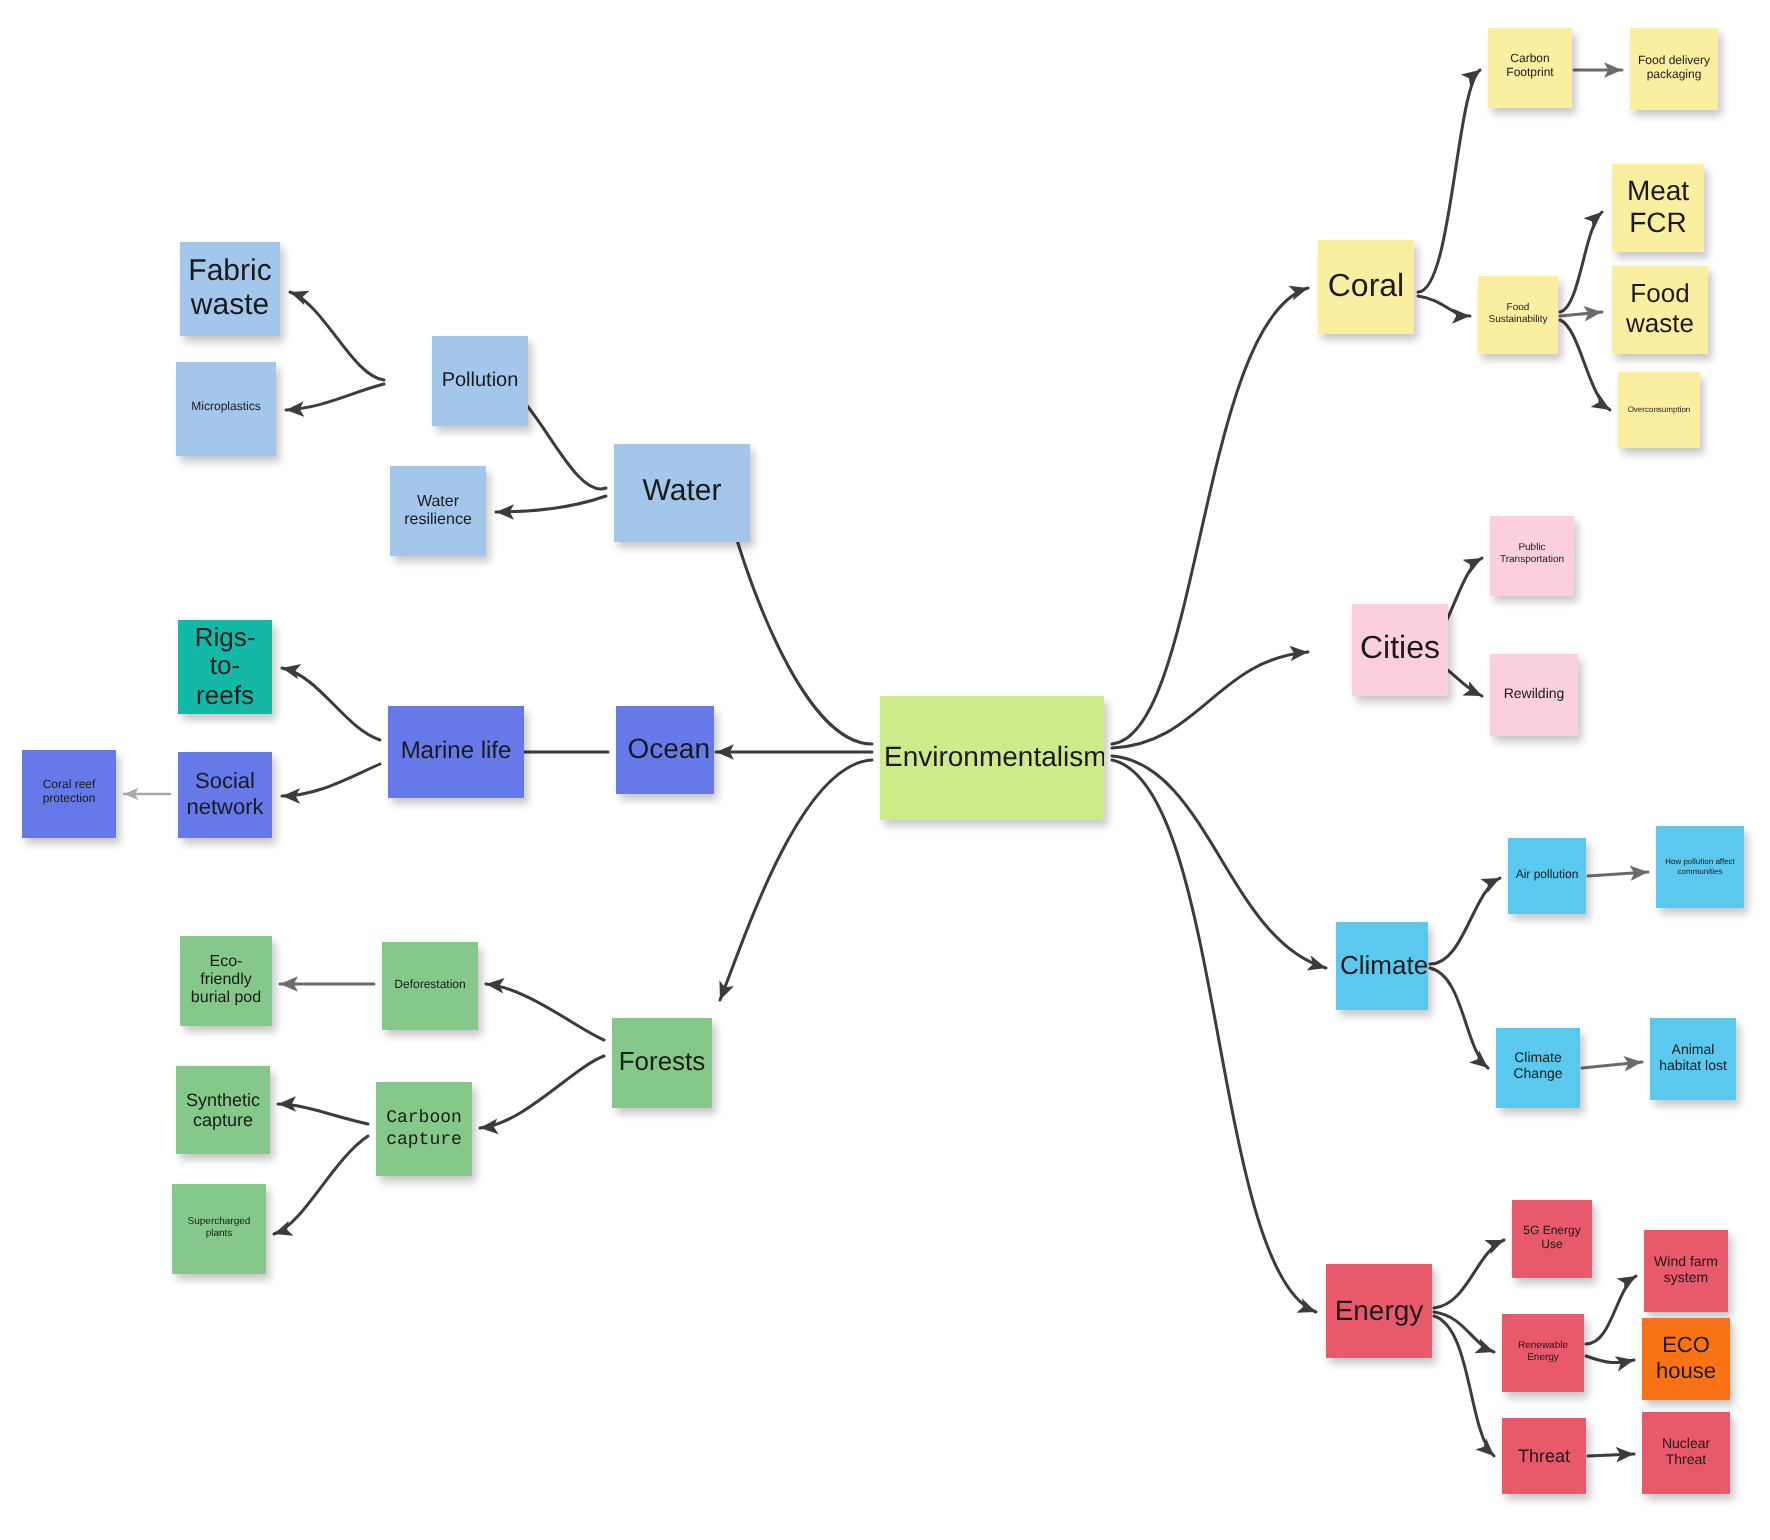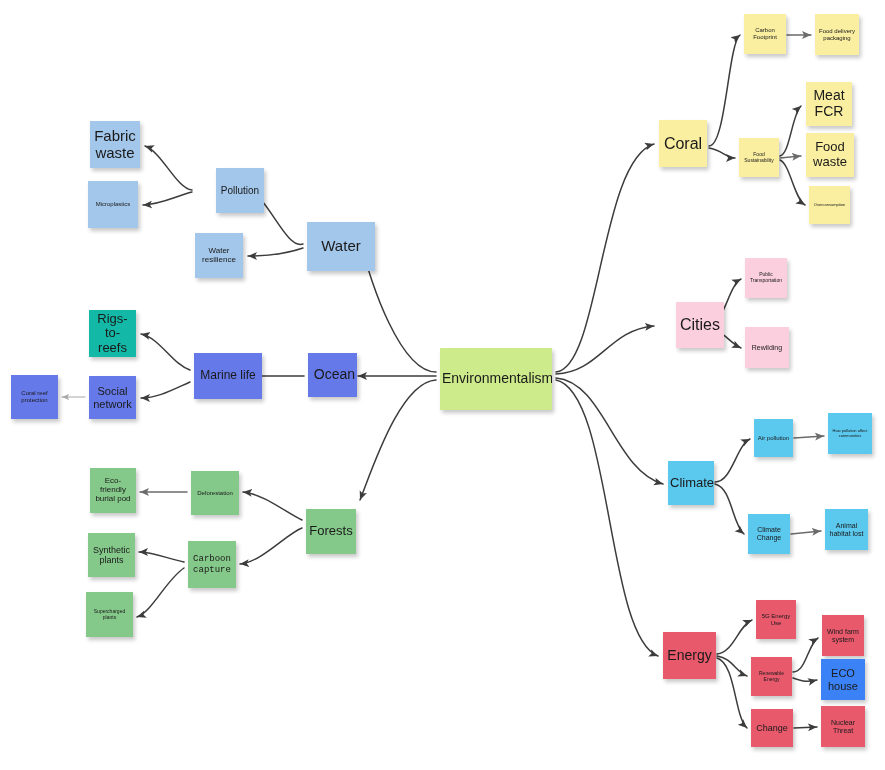--- a/index.html
+++ b/index.html
@@ -182,7 +182,7 @@
         <span>Carboon capture</span>
       </div>
       <div class="node" style="left: 88px; top: 533px; width: 47px; height: 44px; background: rgb(133, 201, 138); font-size: 9px;">
-        <span>Synthetic plants</span>
+        <span>Synthetic capture</span>
       </div>
       <div class="node" style="left: 86px; top: 592px; width: 47px; height: 45px; background: rgb(133, 201, 138); font-size: 5px;">
         <span>Supercharged plants</span>

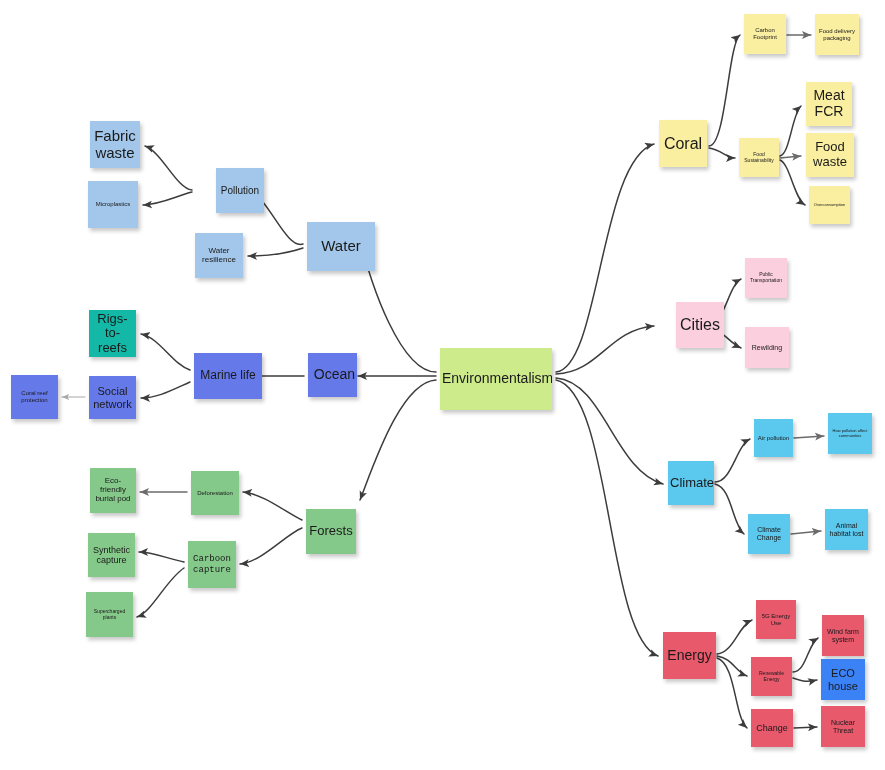--- a/index.html
+++ b/index.html
@@ -130,7 +130,7 @@
       <div class="node" style="left: 822px; top: 615px; width: 42px; height: 41px; background: rgb(232, 89, 108); font-size: 7px;">
         <span>Wind farm system</span>
       </div>
-      <div class="node" style="left: 821px; top: 659px; width: 44px; height: 41px; background: #3b82f6; font-size: 11px;">
+      <div class="node" style="left: 821px; top: 659px; width: 44px; height: 41px; background: #f97316; font-size: 11px;">
         <span>ECO house</span>
       </div>
       <div class="node" style="left: 751px; top: 709px; width: 42px; height: 38px; background: rgb(232, 89, 108); font-size: 9px;">

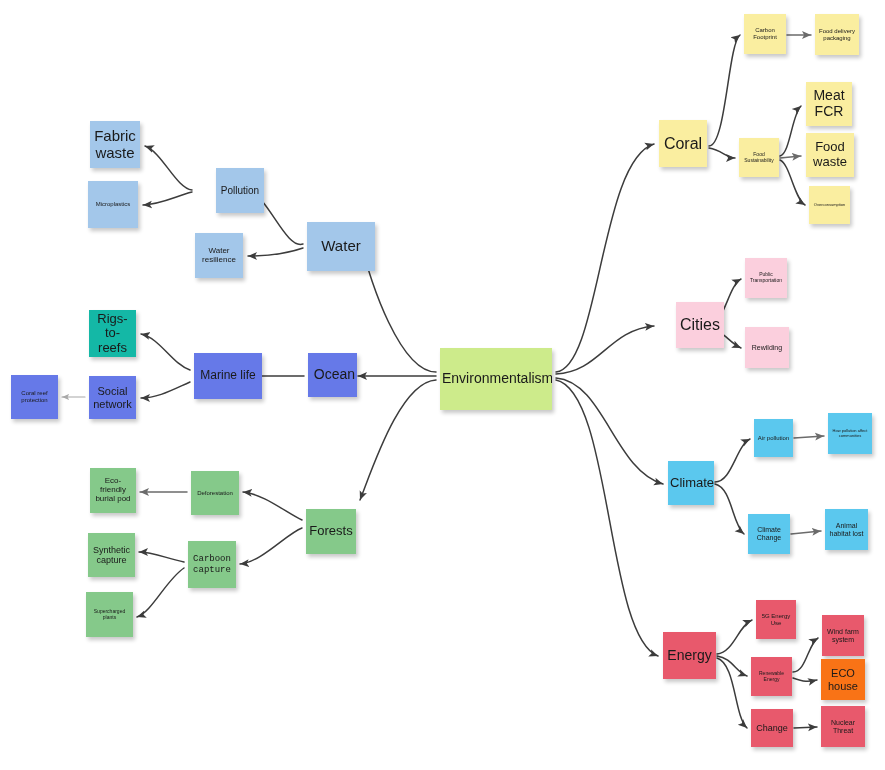--- a/index.html
+++ b/index.html
@@ -134,7 +134,7 @@
         <span>ECO house</span>
       </div>
       <div class="node" style="left: 751px; top: 709px; width: 42px; height: 38px; background: rgb(232, 89, 108); font-size: 9px;">
-        <span>Change</span>
+        <span>Threat</span>
       </div>
       <div class="node" style="left: 821px; top: 706px; width: 44px; height: 41px; background: rgb(232, 89, 108); font-size: 7px;">
         <span>Nuclear Threat</span>

